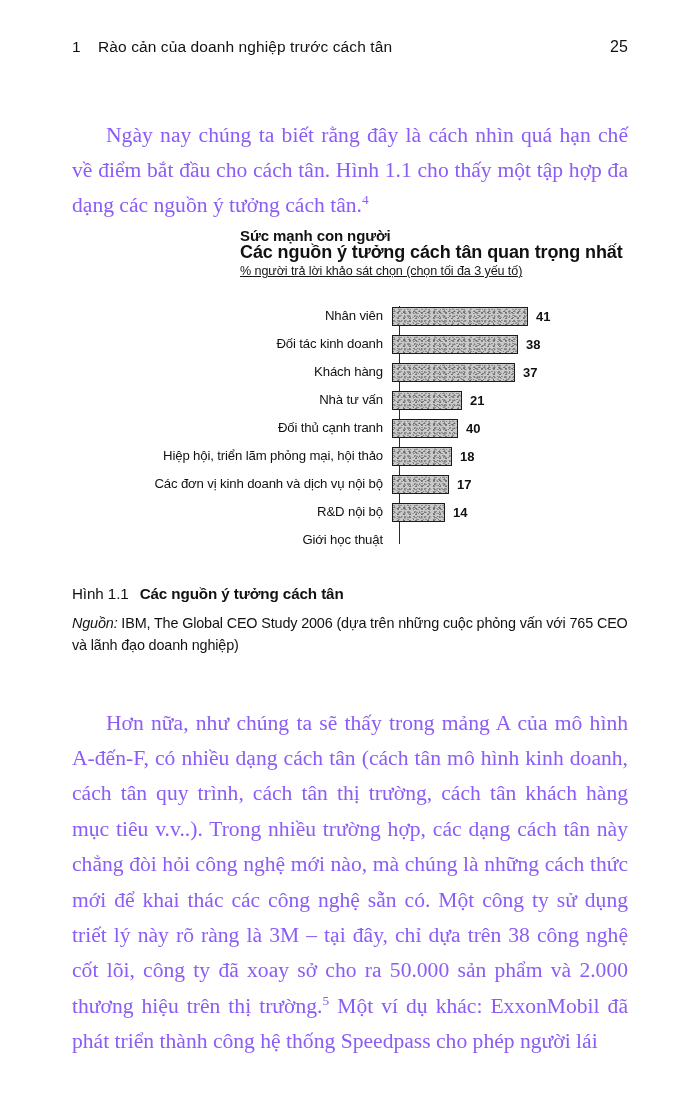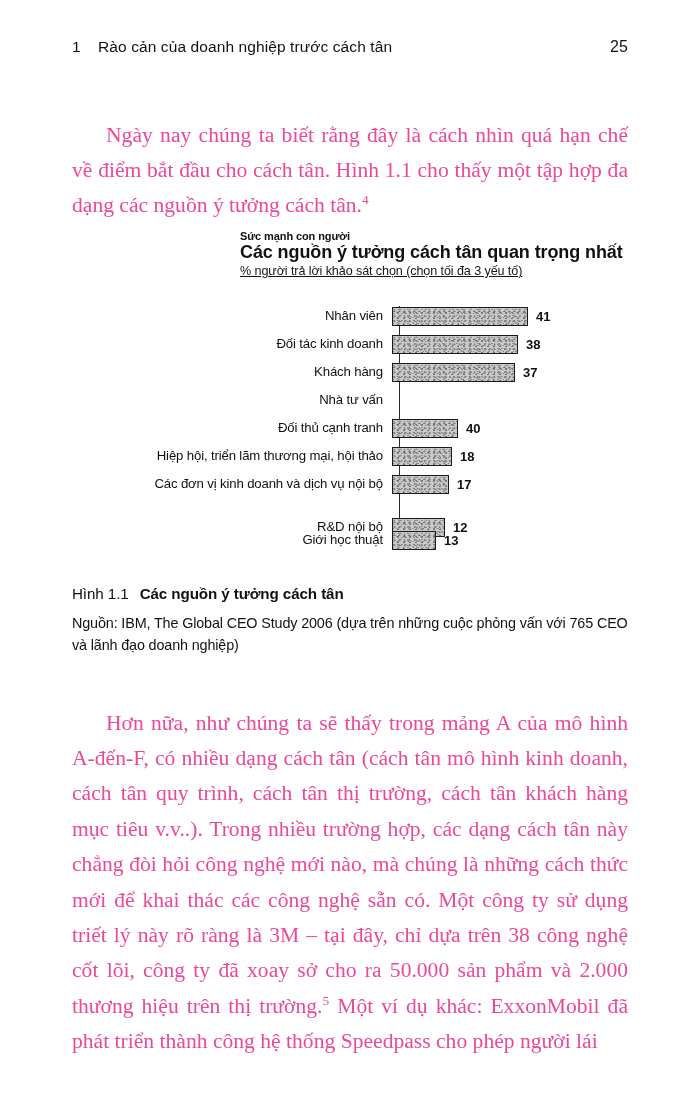--- a/index.html
+++ b/index.html
@@ -60,7 +60,7 @@
     text-justify: inter-word;
     text-indent: 34px;
     hyphens: none;
-    color: #ec4899;
+    color: #8b5cf6;
   }
   .para.p1 { top: 96px; }
   .para.p2 { top: 684px; }

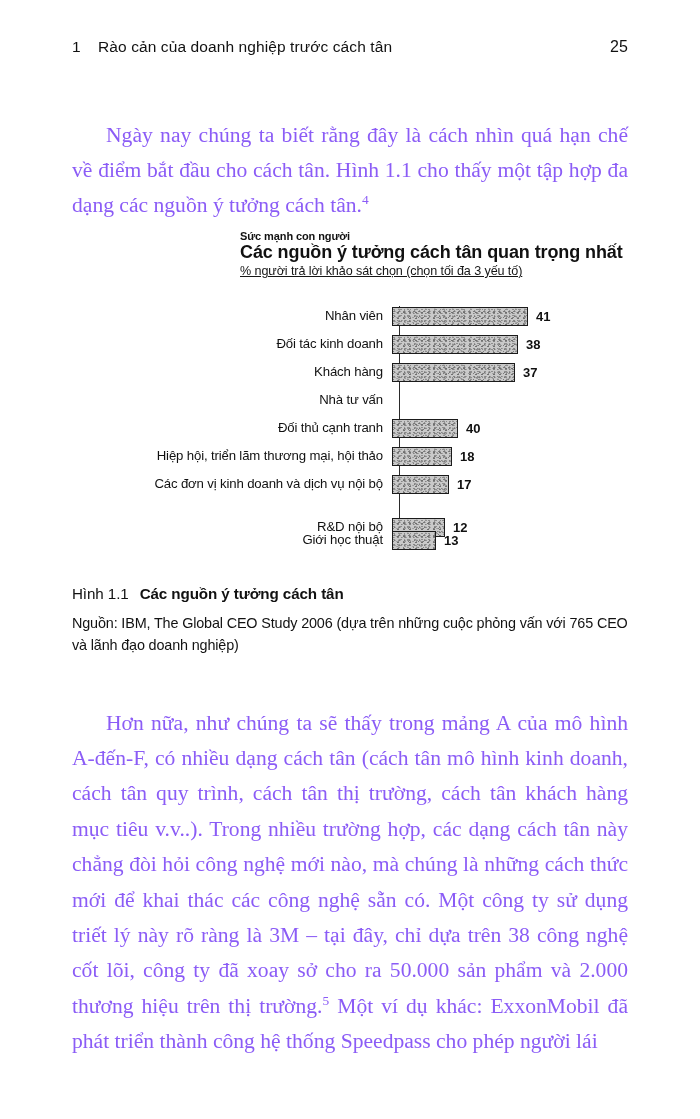--- a/index.html
+++ b/index.html
@@ -89,7 +89,7 @@
     color: #111;
   }
   .chart-title {
-    font-size: 11px;
+    font-size: 15px;
     font-weight: bold;
     line-height: 16px;
     letter-spacing: -.1px;

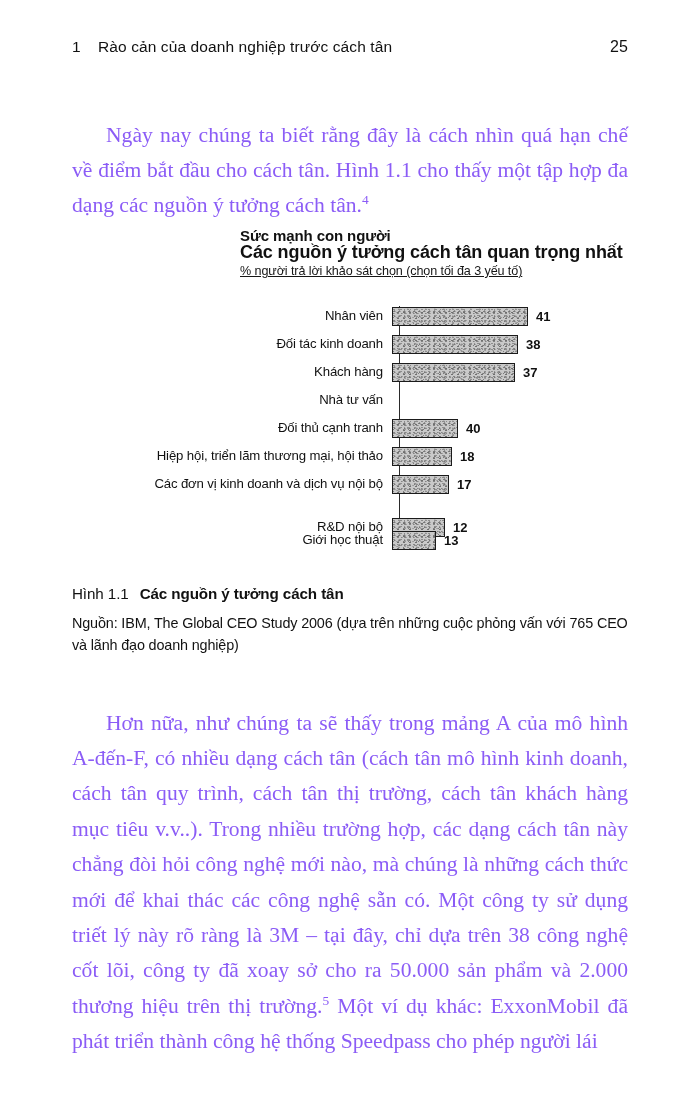--- a/index.html
+++ b/index.html
@@ -259,6 +259,10 @@
 
       <div class="row" style="top:84px">
         <div class="row-label">Nhà tư vấn</div>
+        <div class="bar-wrap">
+          <div class="bar" style="width:70px"></div>
+          <div class="bar-value">21</div>
+        </div>
       </div>
 
       <div class="row" style="top:112px">

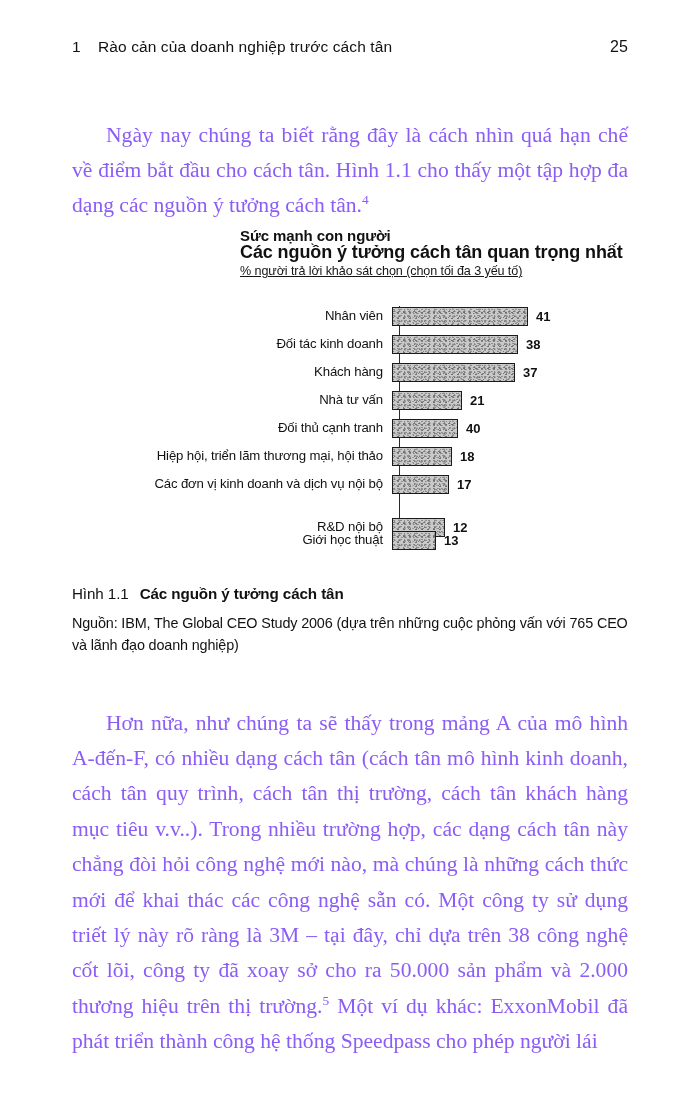--- a/index.html
+++ b/index.html
@@ -274,7 +274,7 @@
       </div>
 
       <div class="row" style="top:140px">
-        <div class="row-label">Hiệp hội, triển lãm thương mại, hội thảo</div>
+        <div class="row-label">Hiệp hội, triển lãm phỏng mại, hội thảo</div>
         <div class="bar-wrap">
           <div class="bar" style="width:60px"></div>
           <div class="bar-value">18</div>

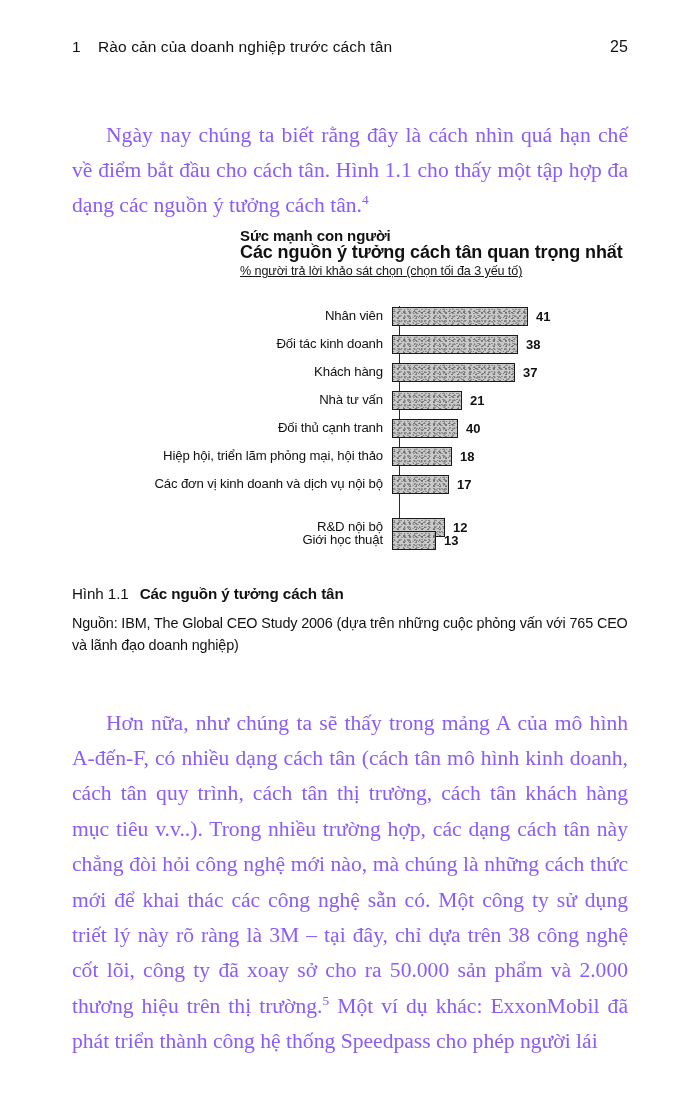--- a/index.html
+++ b/index.html
@@ -289,7 +289,7 @@
         </div>
       </div>
 
-      <div class="row" style="top:211px">
+      <div class="row" style="top:196px">
         <div class="row-label">R&amp;D nội bộ</div>
         <div class="bar-wrap">
           <div class="bar" style="width:53px"></div>

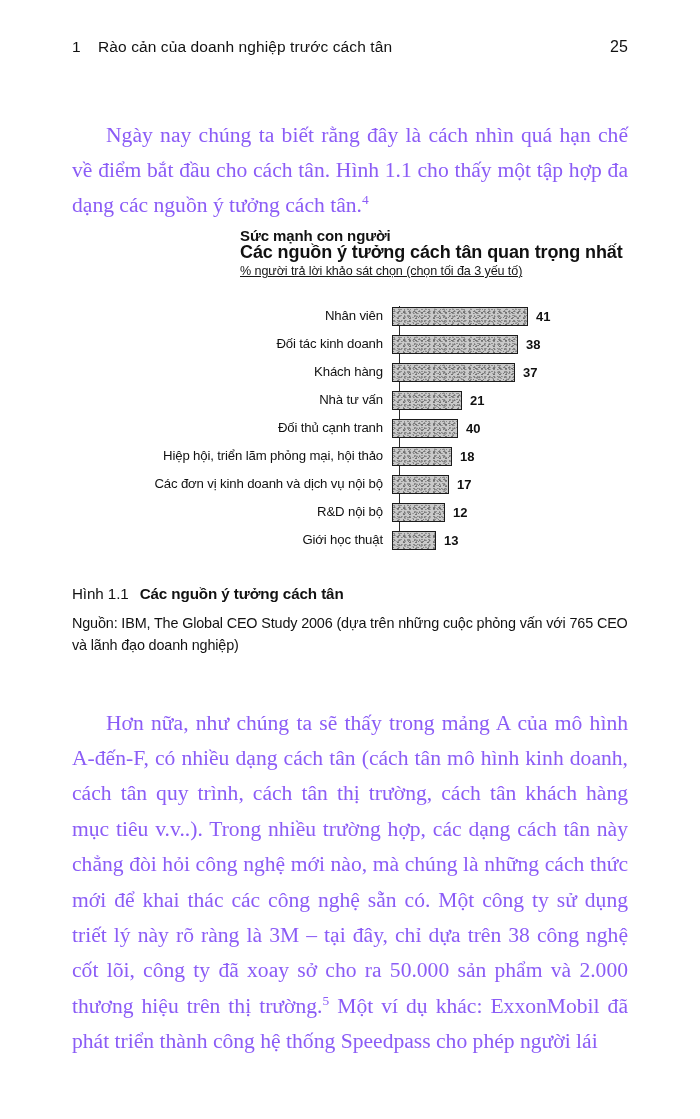--- a/index.html
+++ b/index.html
@@ -293,7 +293,7 @@
         <div class="row-label">R&amp;D nội bộ</div>
         <div class="bar-wrap">
           <div class="bar" style="width:53px"></div>
-          <div class="bar-value">12</div>
+          <div class="bar-value">14</div>
         </div>
       </div>
 

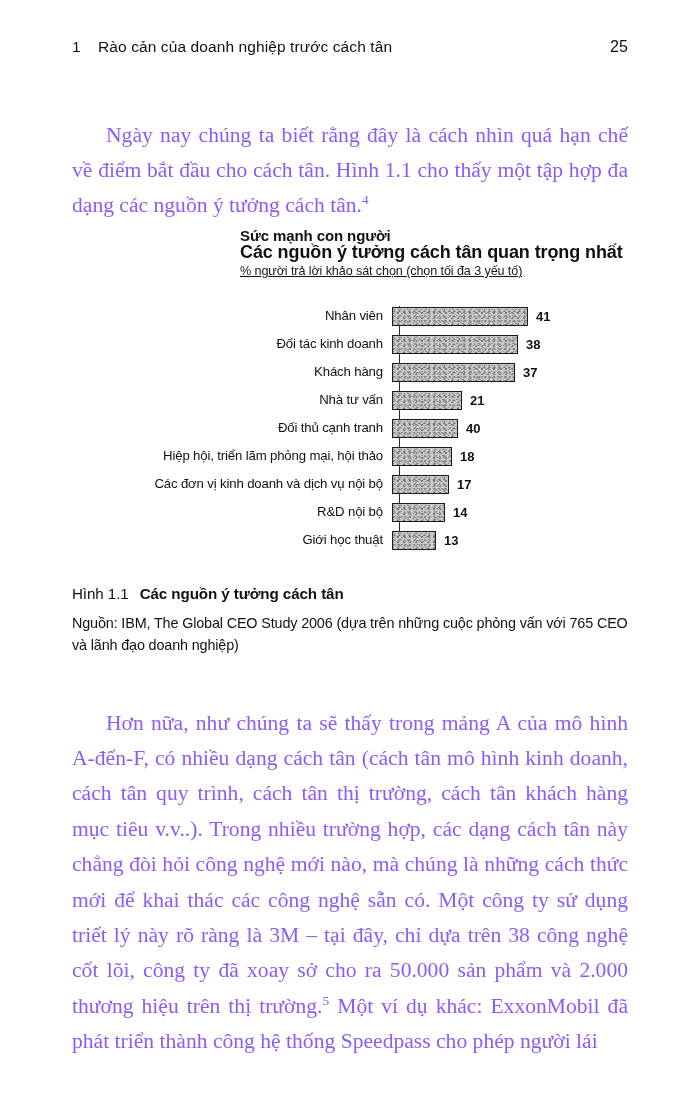--- a/index.html
+++ b/index.html
@@ -299,10 +299,6 @@
 
       <div class="row" style="top:224px">
         <div class="row-label">Giới học thuật</div>
-        <div class="bar-wrap">
-          <div class="bar" style="width:44px"></div>
-          <div class="bar-value">13</div>
-        </div>
       </div>
     </div>
   </div>

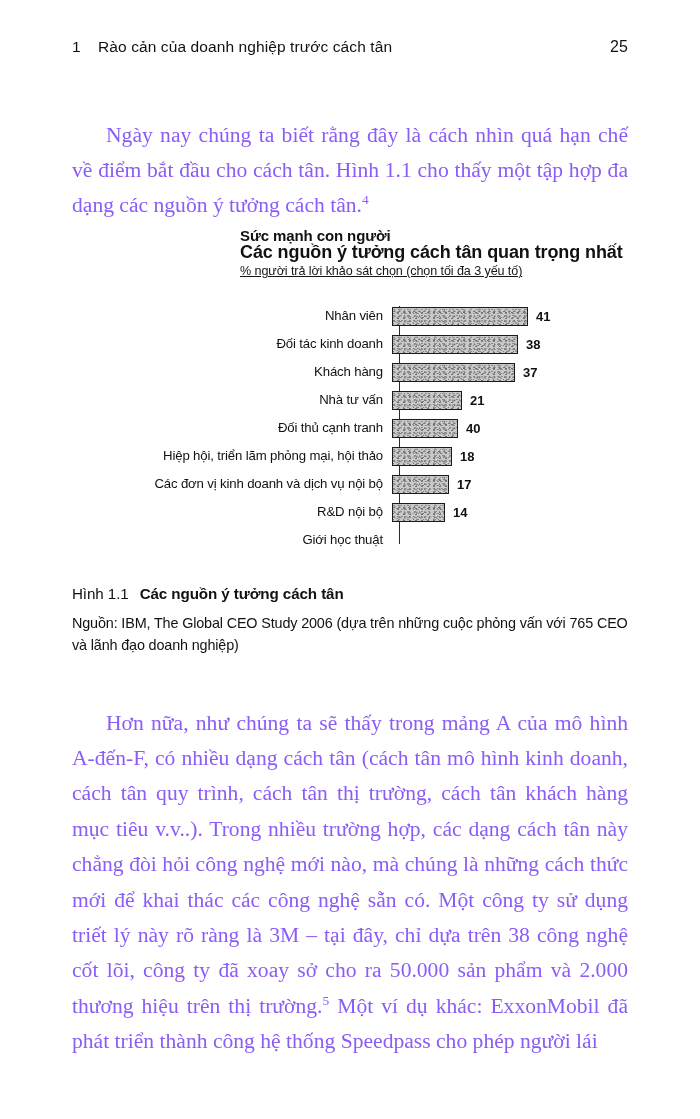--- a/index.html
+++ b/index.html
@@ -207,6 +207,7 @@
     color: #121212;
   }
   .source-label {
+    font-style: italic;
   }
 </style>
 </head>

